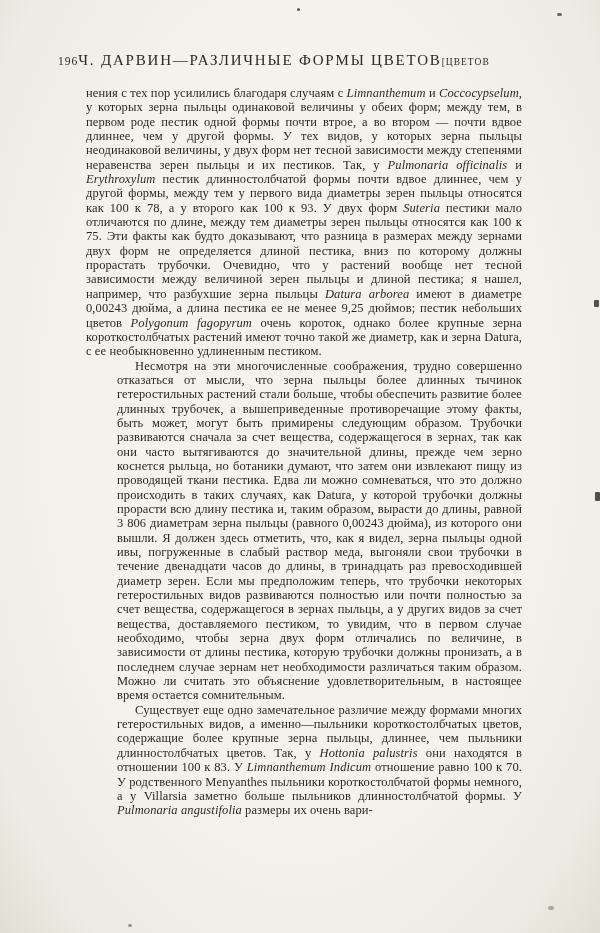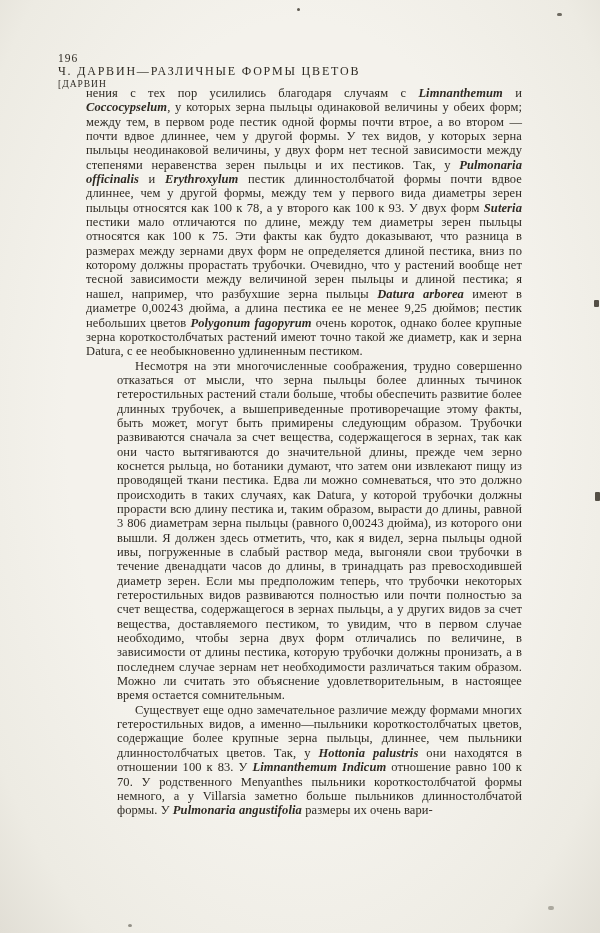--- a/index.html
+++ b/index.html
@@ -16,7 +16,7 @@
   }
   .running-head {
     position: absolute; top: 52px; left: 58px; right: 77px;
-    display: flex; align-items: baseline; justify-content: flex-start; flex-direction: column;
+    display: flex; align-items: baseline; justify-content: flex-start;
   }
   .pagenum { font-size: 11.5px; letter-spacing: 1px; }
   .head-title { font-size: 12px; letter-spacing: 1.8px; white-space: nowrap; }

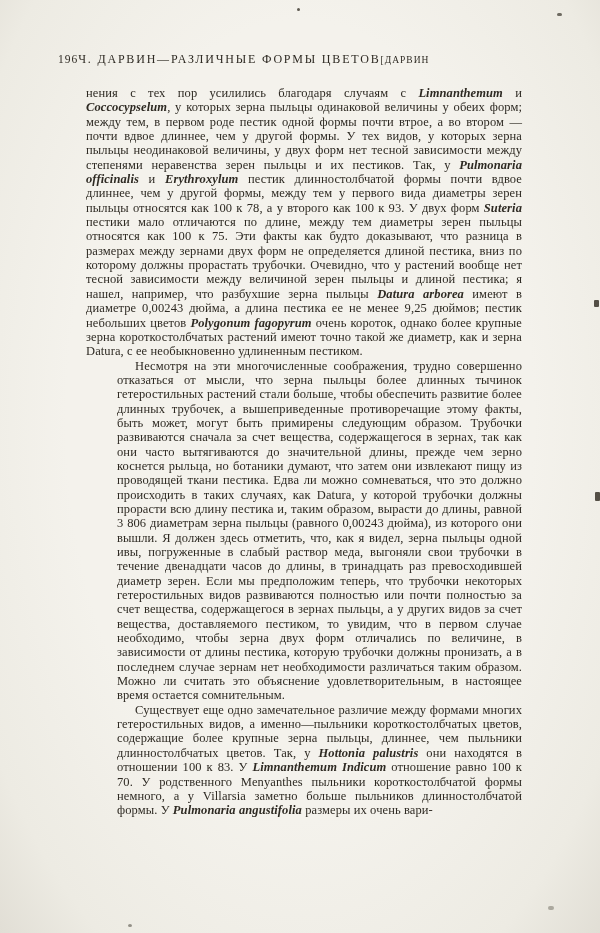--- a/index.html
+++ b/index.html
@@ -19,7 +19,7 @@
     display: flex; align-items: baseline; justify-content: flex-start;
   }
   .pagenum { font-size: 11.5px; letter-spacing: 1px; }
-  .head-title { font-size: 12px; letter-spacing: 1.8px; white-space: nowrap; }
+  .head-title { font-size: 15px; letter-spacing: 1.8px; white-space: nowrap; }
   .head-right { font-size: 9.5px; letter-spacing: 1px; }
   .text-block {
     position: absolute; top: 86px; left: 86px; right: 78px;

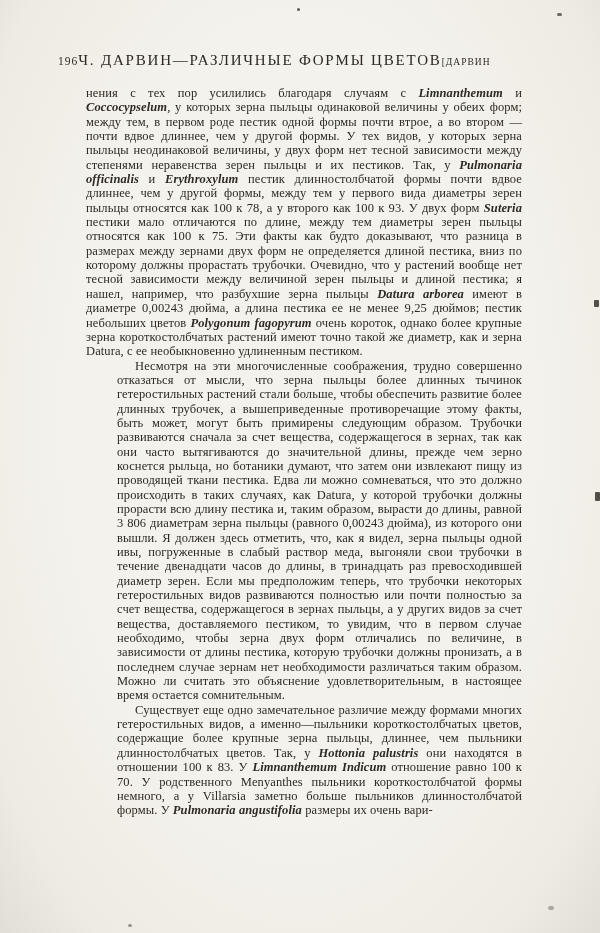--- a/index.html
+++ b/index.html
@@ -46,7 +46,7 @@
   <div class="running-head">
     <span class="pagenum">196</span>
     <span class="head-title">Ч. ДАРВИН—РАЗЛИЧНЫЕ ФОРМЫ ЦВЕТОВ</span>
-    <span class="head-right">[ДАРВИН</span>
+    <span class="head-right">[ЦВЕТОВ</span>
   </div>
 
   <div class="text-block">

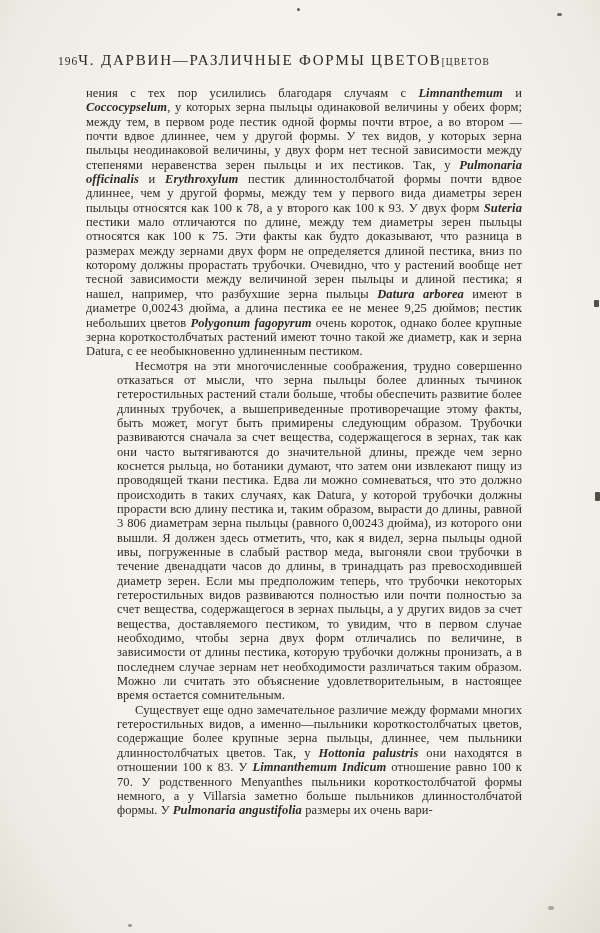--- a/index.html
+++ b/index.html
@@ -29,7 +29,7 @@
   }
   p.para { margin: 0; text-indent: 0; }
   p.para.indent { text-indent: 18px; margin-left: 31px; }
-  .text-block i { font-style: italic; font-weight: bold; }
+  .text-block i { font-style: italic; }
   .speck { position: absolute; background: #383329; border-radius: 50%; }
   .speck.s1 { width: 3px; height: 3px; left: 297px; top: 8px; opacity: .8; }
   .speck.s2 { width: 5px; height: 3px; left: 557px; top: 13px; opacity: .7; border-radius: 2px; }

